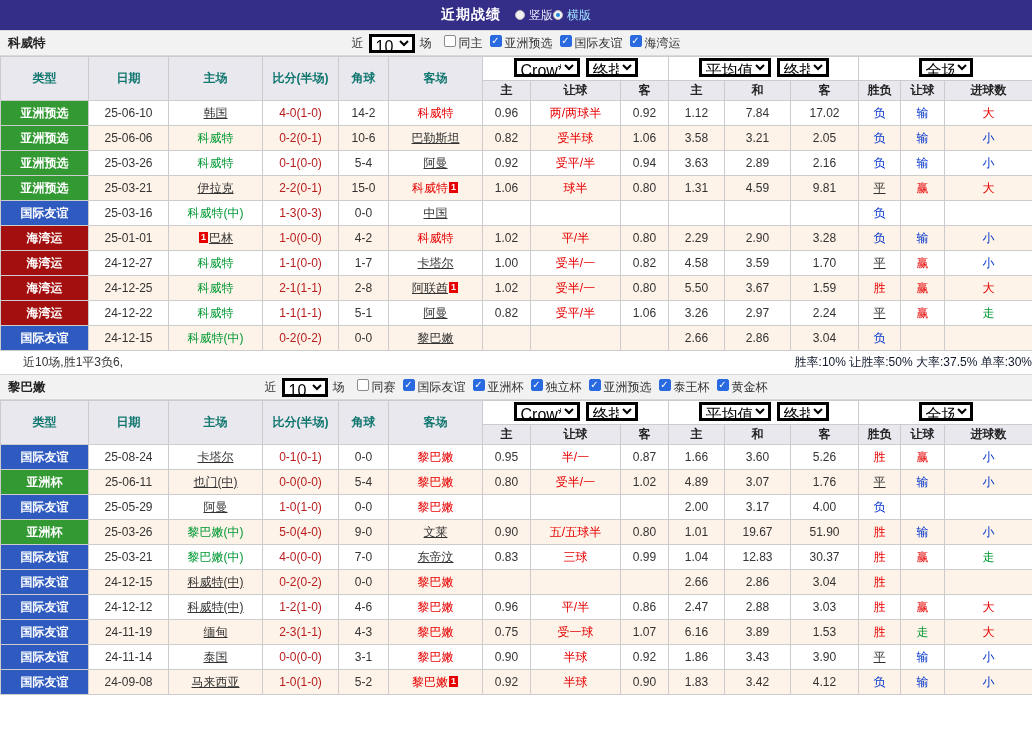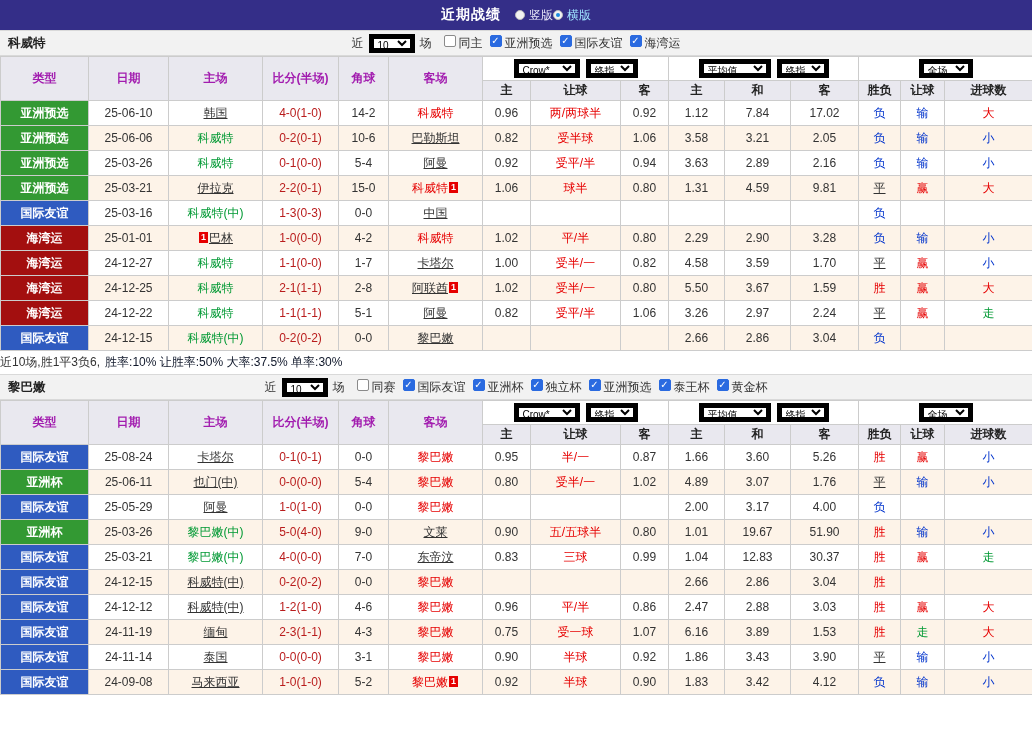--- a/index.html
+++ b/index.html
@@ -32,7 +32,7 @@
   }
   .teamname { position:absolute; left:8px; font-weight:bold; color:#222; font-size:12.5px; }
   .flabel { color:#333; }
-  select { font-family:inherit; font-size:10px; height:19px; border:5px solid #000000; background:#fff; }
+  select { font-family:inherit; font-size:16px; height:19px; border:3px solid #000000; background:#fff; }
   .count-select { width:46px; }
   .cbgroup { display:inline-flex; align-items:center; }
   .cb { display:inline-flex; gap:3px; margin-left:7px; cursor:pointer; }

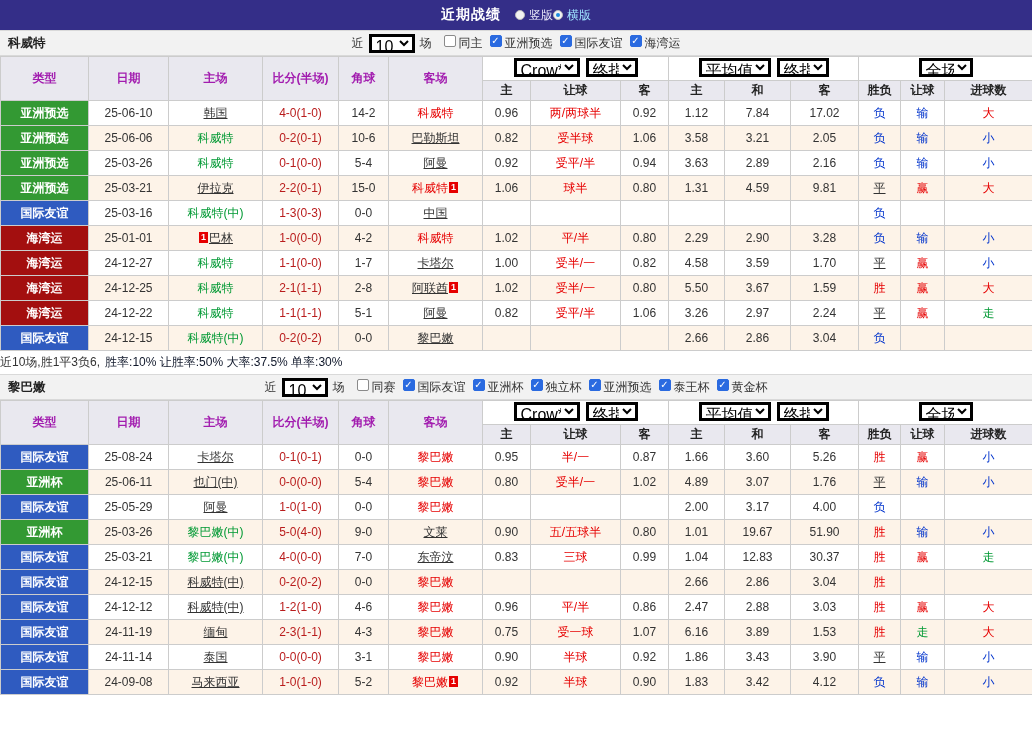--- a/index.html
+++ b/index.html
@@ -48,7 +48,7 @@
     border:1px solid #ccc; text-align:center; padding:0 1px; height:25px;
     overflow:hidden; white-space:nowrap;
   }
-  thead th.th-main { background:#e9e8ef; font-weight:bold; color:#a21caf; }
+  thead th.th-main { background:#e9e8ef; font-weight:bold; color:#0f766e; }
   thead th.th-dd { background:#fff; height:24px; }
   thead th.th-sub { background:#e9e8ef; font-weight:bold; color:#222; height:20px; }
   tbody tr:nth-child(even) { background:#fdf3e8; }

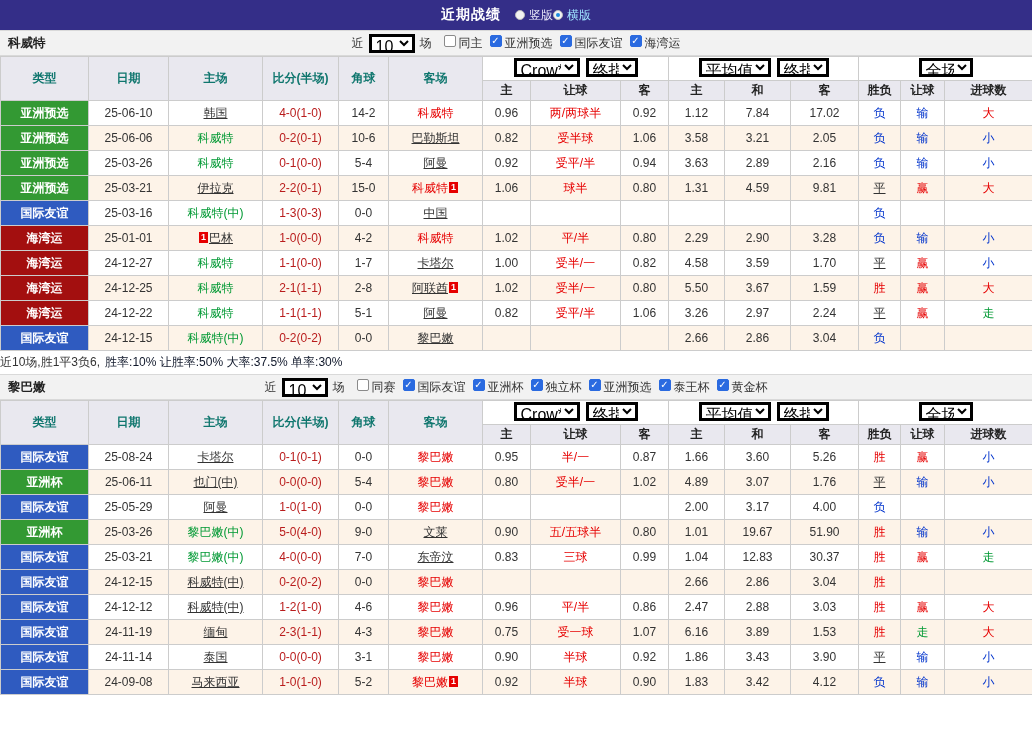--- a/index.html
+++ b/index.html
@@ -69,8 +69,9 @@
   }
   
   .summary {
-    height:23px; display:flex; align-items:center; justify-content:flex-start; gap:5px;
+    height:23px; display:flex; align-items:center; justify-content:space-between; gap:5px;
     background:#fff;
+    margin-left:23px;
   }
   .summary .stats { color:#0f172a; }
 </style>

